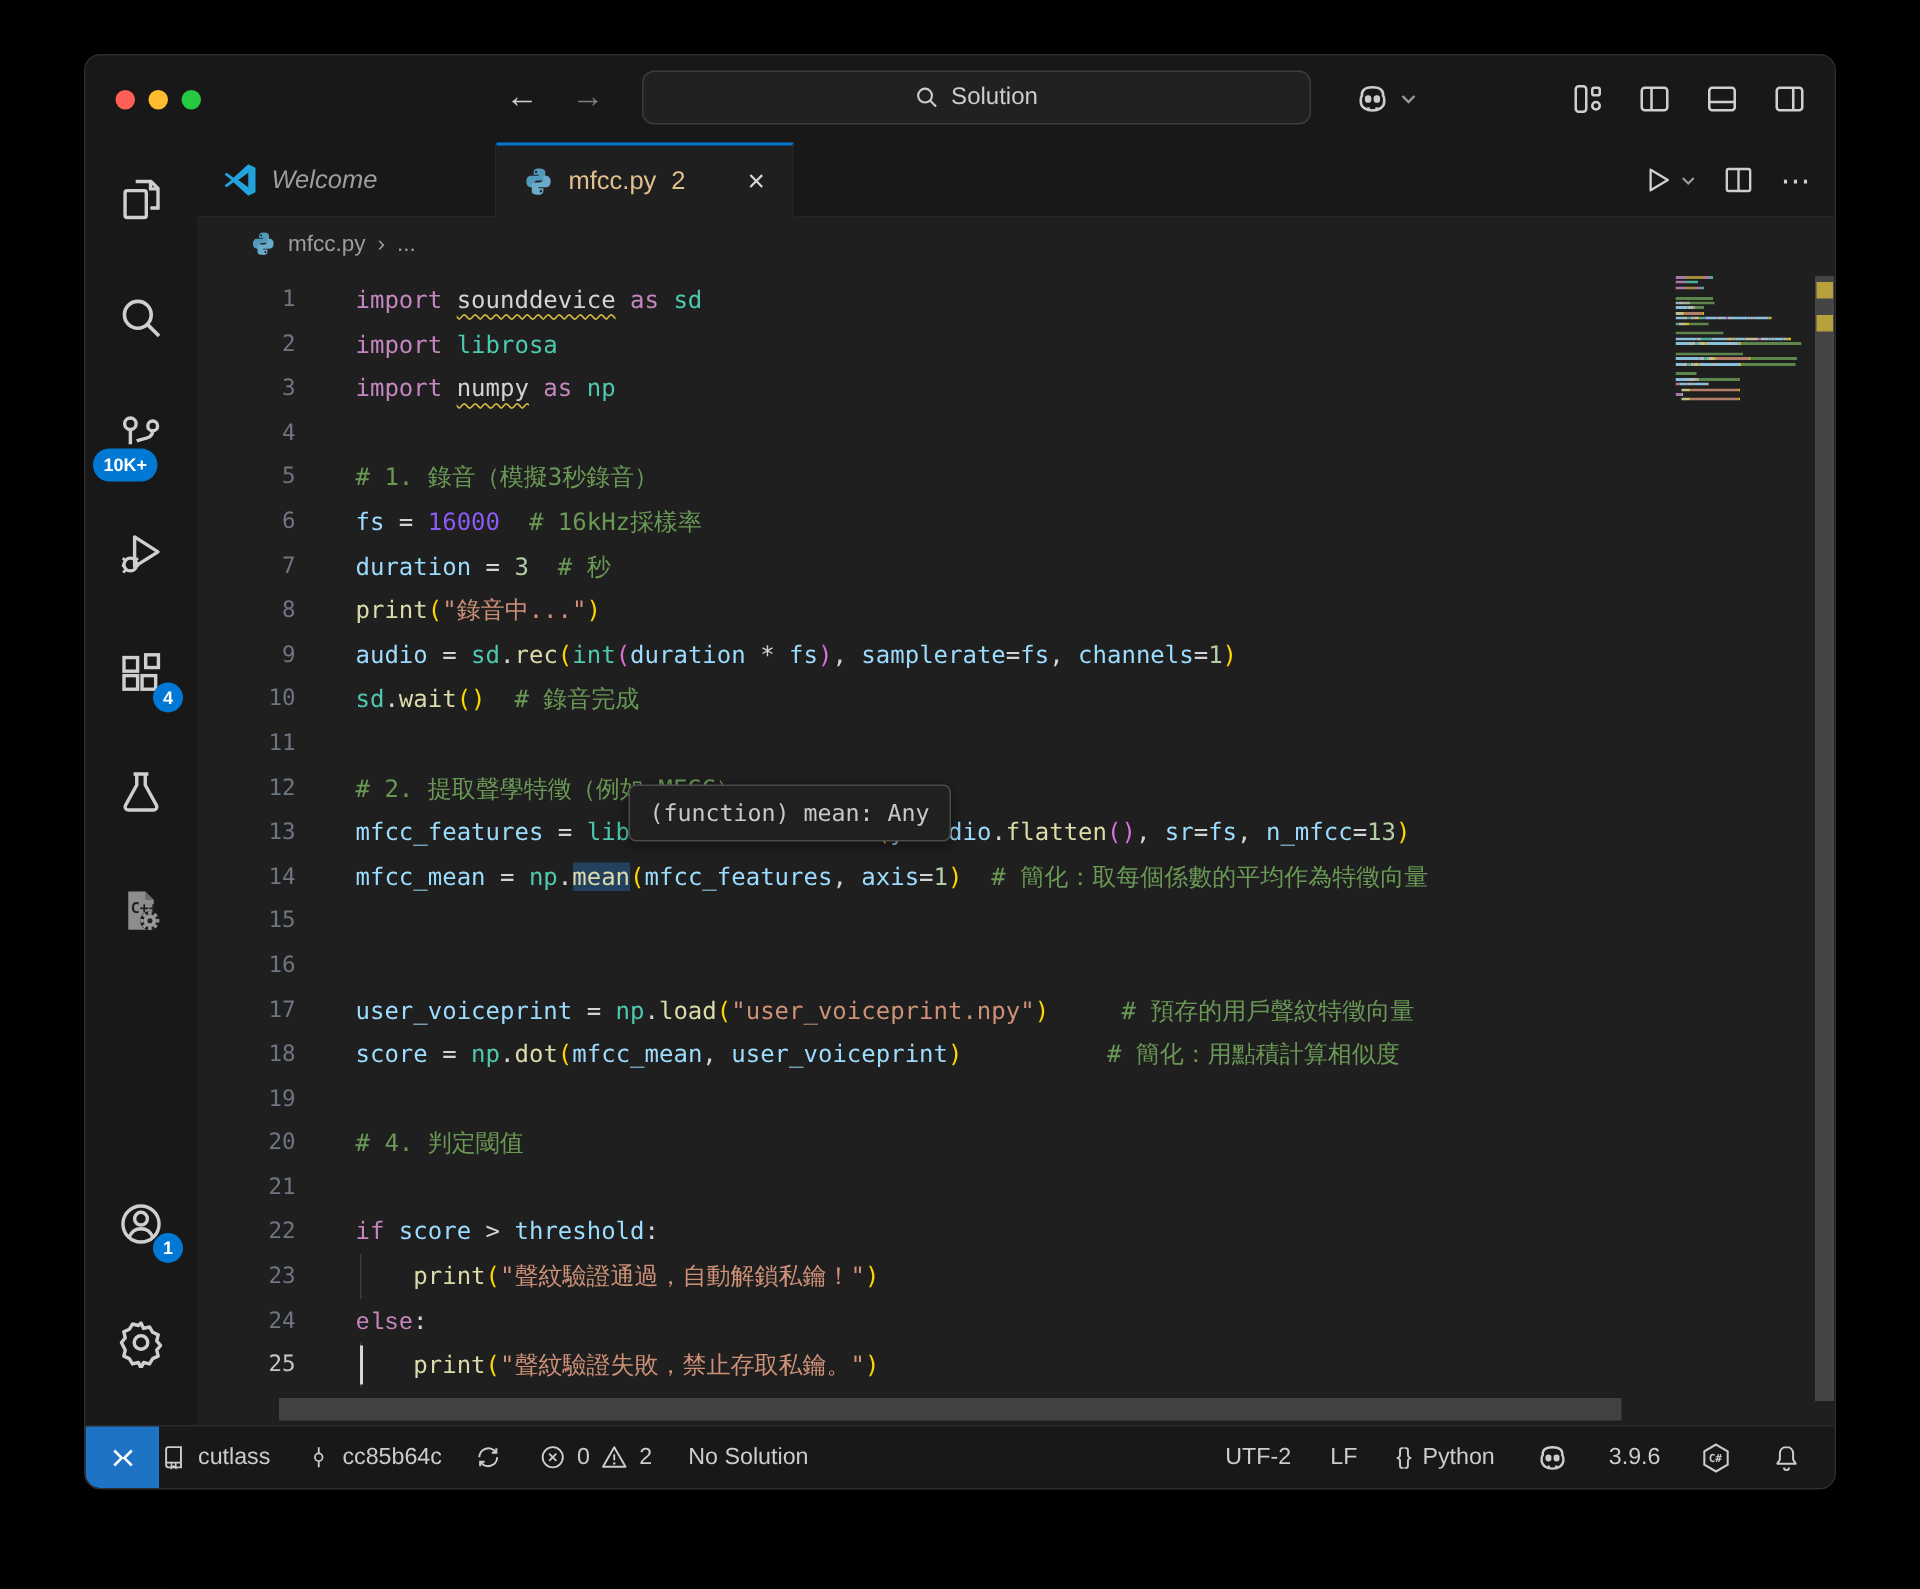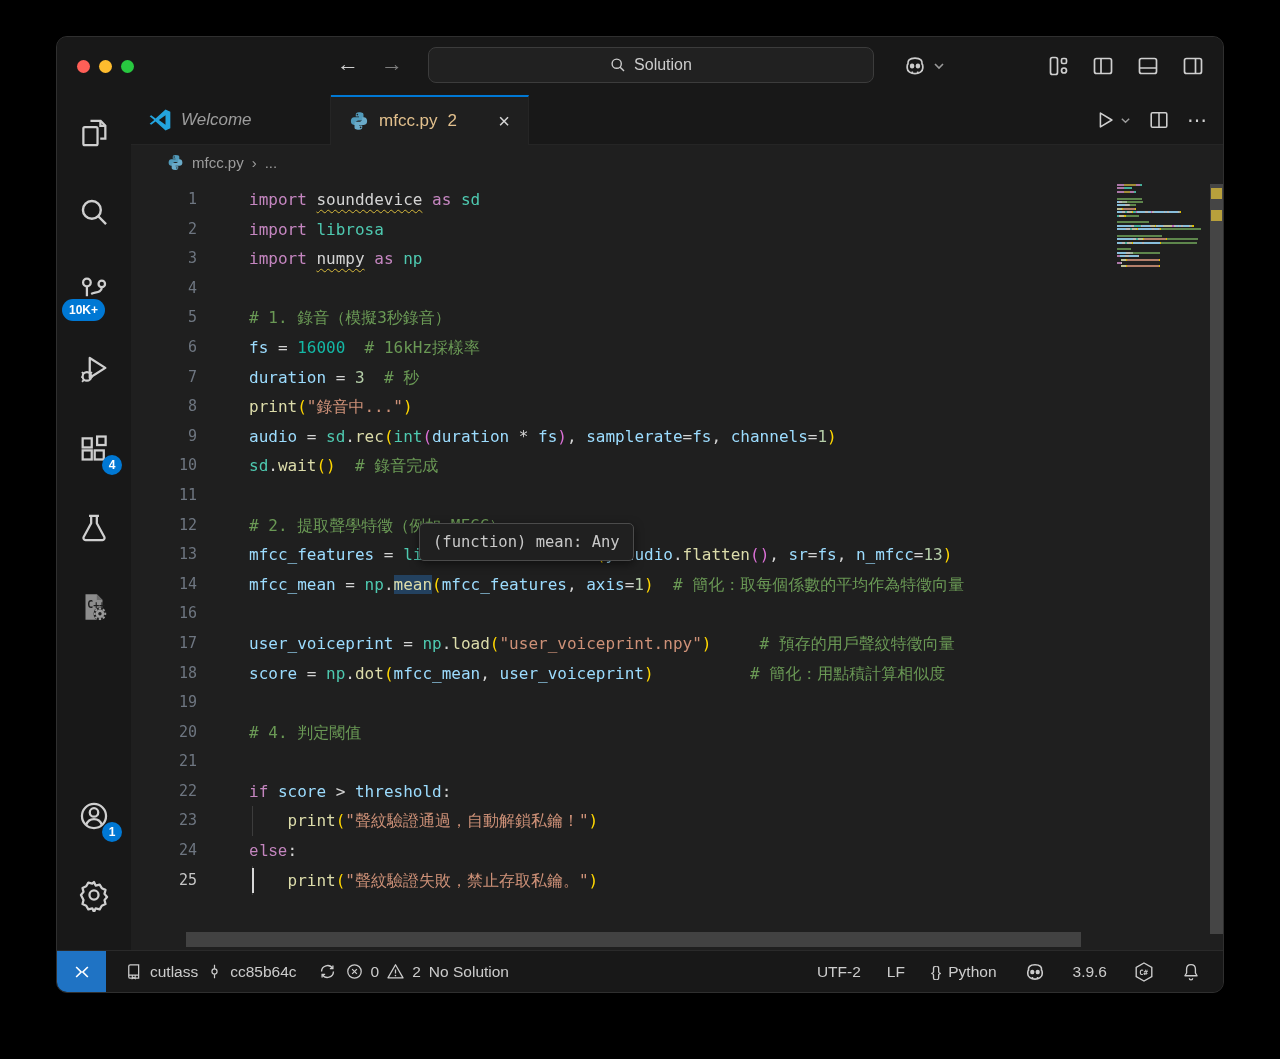--- a/index.html
+++ b/index.html
@@ -43,7 +43,7 @@
   .cline { height:29.6px; line-height:29.6px; white-space:pre; display:flex; font-size:16px; }
   .ln { flex:none; width:66px; text-align:right; color:#6e7681; font-size:15px; }
   .ln.active { color:#c6c6c6; }
-  .ct { margin-left:52px; position:relative; }
+  .ct { margin-left:40px; position:relative; }
   .cline.guide .ct::before { content:""; position:absolute; left:3px; top:0; bottom:0; width:1px; background:#3c3c3c; }
   .cline.cursor .ct::after { content:""; position:absolute; left:3px; top:2px; bottom:2px; width:2px; background:#d7d7d7; }
   .tk-squig { text-decoration:underline wavy #d7ba3d 1px; text-underline-offset:4px; }

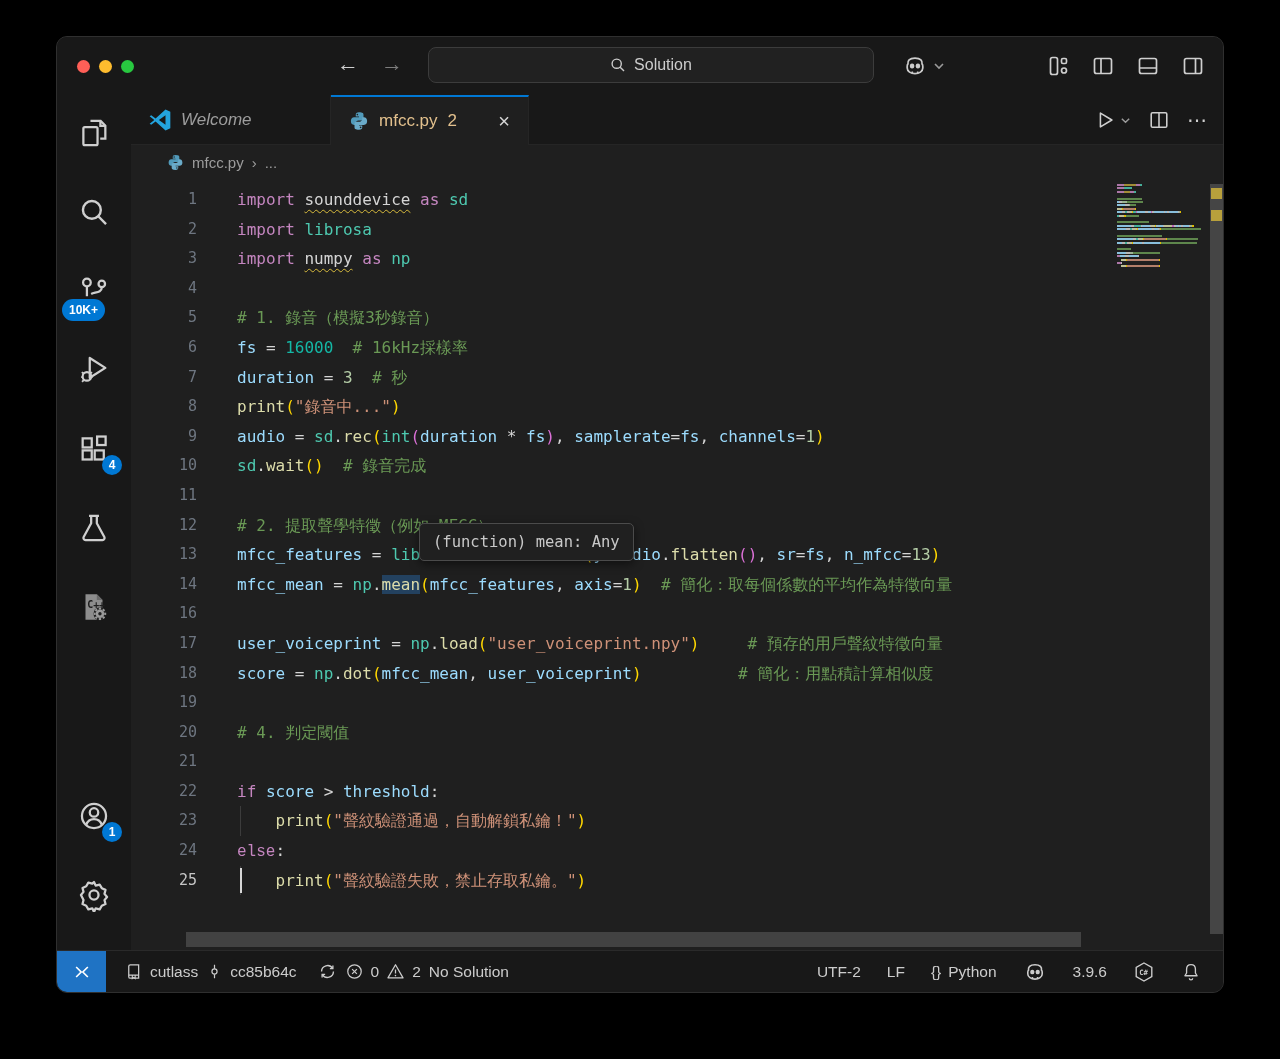--- a/index.html
+++ b/index.html
@@ -256,7 +256,7 @@
           <div class="cline"><span class="ln">3</span><span class="ct"><span class="tk-kw" style="color: rgb(197, 134, 192);">import </span><span class="tk-squig" style="color: rgb(212, 212, 212);">numpy</span><span class="tk-kw" style="color: rgb(197, 134, 192);"> as </span><span class="tk-type" style="color: rgb(78, 201, 176);">np</span></span></div>
           <div class="cline"><span class="ln">4</span><span class="ct"></span></div>
           <div class="cline"><span class="ln">5</span><span class="ct"><span class="tk-com" style="color: rgb(106, 153, 85);"># 1. 錄音（模擬3秒錄音）</span></span></div>
-          <div class="cline"><span class="ln">6</span><span class="ct"><span class="tk-var" style="color: rgb(156, 220, 254);">fs</span><span class="tk-plain" style="color: rgb(212, 212, 212);"> = </span><span class="tk-num" style="color: #14b8a6;">16000</span><span class="tk-com" style="color: rgb(106, 153, 85);">  # 16kHz採樣率</span></span></div>
+          <div class="cline"><span class="ln">6</span><span class="ct"><span class="tk-var" style="color: rgb(156, 220, 254);">fs</span><span class="tk-plain" style="color: rgb(212, 212, 212);"> = </span><span class="tk-num" style="color: #8b5cf6;">16000</span><span class="tk-com" style="color: rgb(106, 153, 85);">  # 16kHz採樣率</span></span></div>
           <div class="cline"><span class="ln">7</span><span class="ct"><span class="tk-var" style="color: rgb(156, 220, 254);">duration</span><span class="tk-plain" style="color: rgb(212, 212, 212);"> = </span><span class="tk-num" style="color: rgb(181, 206, 168);">3</span><span class="tk-com" style="color: rgb(106, 153, 85);">  # 秒</span></span></div>
           <div class="cline"><span class="ln">8</span><span class="ct"><span class="tk-fn" style="color: rgb(220, 220, 170);">print</span><span class="tk-p1" style="color: rgb(255, 215, 0);">(</span><span class="tk-str" style="color: rgb(206, 145, 120);">"錄音中..."</span><span class="tk-p1" style="color: rgb(255, 215, 0);">)</span></span></div>
           <div class="cline"><span class="ln">9</span><span class="ct"><span class="tk-var" style="color: rgb(156, 220, 254);">audio</span><span class="tk-plain" style="color: rgb(212, 212, 212);"> = </span><span class="tk-type" style="color: rgb(78, 201, 176);">sd</span><span class="tk-plain" style="color: rgb(212, 212, 212);">.</span><span class="tk-fn" style="color: rgb(220, 220, 170);">rec</span><span class="tk-p1" style="color: rgb(255, 215, 0);">(</span><span class="tk-type" style="color: rgb(78, 201, 176);">int</span><span class="tk-p2" style="color: rgb(218, 112, 214);">(</span><span class="tk-var" style="color: rgb(156, 220, 254);">duration</span><span class="tk-plain" style="color: rgb(212, 212, 212);"> * </span><span class="tk-var" style="color: rgb(156, 220, 254);">fs</span><span class="tk-p2" style="color: rgb(218, 112, 214);">)</span><span class="tk-plain" style="color: rgb(212, 212, 212);">, </span><span class="tk-var" style="color: rgb(156, 220, 254);">samplerate</span><span class="tk-plain" style="color: rgb(212, 212, 212);">=</span><span class="tk-var" style="color: rgb(156, 220, 254);">fs</span><span class="tk-plain" style="color: rgb(212, 212, 212);">, </span><span class="tk-var" style="color: rgb(156, 220, 254);">channels</span><span class="tk-plain" style="color: rgb(212, 212, 212);">=</span><span class="tk-num" style="color: rgb(181, 206, 168);">1</span><span class="tk-p1" style="color: rgb(255, 215, 0);">)</span></span></div>

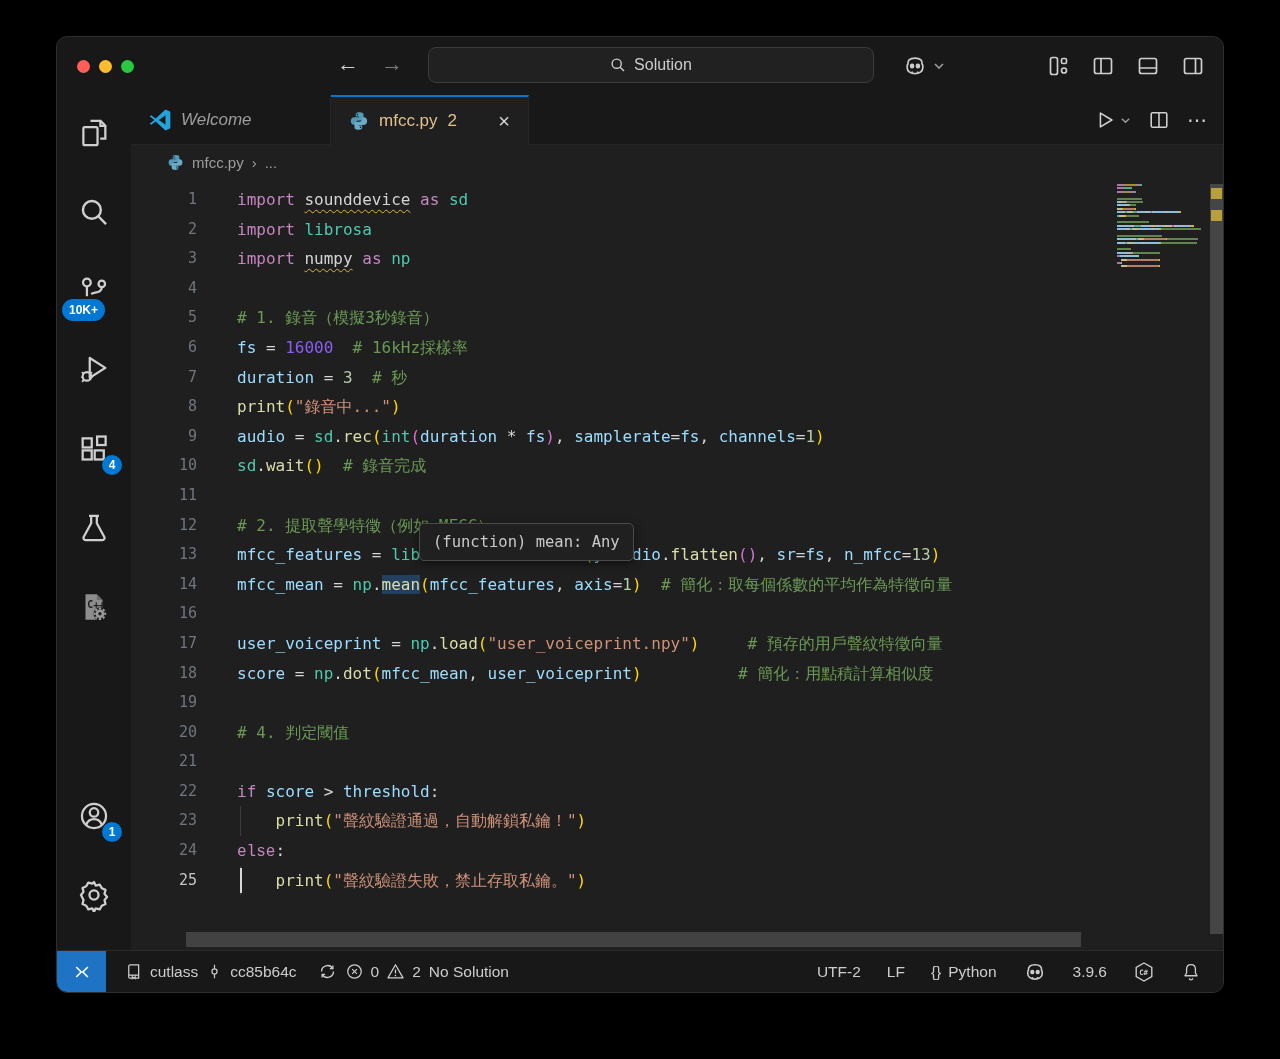--- a/index.html
+++ b/index.html
@@ -265,6 +265,7 @@
           <div class="cline"><span class="ln">12</span><span class="ct"><span class="tk-com" style="color: rgb(106, 153, 85);"># 2. 提取聲學特徵（例如 MFCC）</span></span></div>
           <div class="cline"><span class="ln">13</span><span class="ct"><span class="tk-var" style="color: rgb(156, 220, 254);">mfcc_features</span><span class="tk-plain" style="color: rgb(212, 212, 212);"> = </span><span class="tk-type" style="color: rgb(78, 201, 176);">librosa</span><span class="tk-plain" style="color: rgb(212, 212, 212);">.</span><span class="tk-var" style="color: rgb(156, 220, 254);">feature</span><span class="tk-plain" style="color: rgb(212, 212, 212);">.</span><span class="tk-fn" style="color: rgb(220, 220, 170);">mfcc</span><span class="tk-p1" style="color: rgb(255, 215, 0);">(</span><span class="tk-var" style="color: rgb(156, 220, 254);">y</span><span class="tk-plain" style="color: rgb(212, 212, 212);">=</span><span class="tk-var" style="color: rgb(156, 220, 254);">audio</span><span class="tk-plain" style="color: rgb(212, 212, 212);">.</span><span class="tk-fn" style="color: rgb(220, 220, 170);">flatten</span><span class="tk-p2" style="color: rgb(218, 112, 214);">()</span><span class="tk-plain" style="color: rgb(212, 212, 212);">, </span><span class="tk-var" style="color: rgb(156, 220, 254);">sr</span><span class="tk-plain" style="color: rgb(212, 212, 212);">=</span><span class="tk-var" style="color: rgb(156, 220, 254);">fs</span><span class="tk-plain" style="color: rgb(212, 212, 212);">, </span><span class="tk-var" style="color: rgb(156, 220, 254);">n_mfcc</span><span class="tk-plain" style="color: rgb(212, 212, 212);">=</span><span class="tk-num" style="color: rgb(181, 206, 168);">13</span><span class="tk-p1" style="color: rgb(255, 215, 0);">)</span></span></div>
           <div class="cline"><span class="ln">14</span><span class="ct"><span class="tk-var" style="color: rgb(156, 220, 254);">mfcc_mean</span><span class="tk-plain" style="color: rgb(212, 212, 212);"> = </span><span class="tk-type" style="color: rgb(78, 201, 176);">np</span><span class="tk-plain" style="color: rgb(212, 212, 212);">.</span><span class="tk-fnh" style="color: rgb(220, 220, 170);">mean</span><span class="tk-p1" style="color: rgb(255, 215, 0);">(</span><span class="tk-var" style="color: rgb(156, 220, 254);">mfcc_features</span><span class="tk-plain" style="color: rgb(212, 212, 212);">, </span><span class="tk-var" style="color: rgb(156, 220, 254);">axis</span><span class="tk-plain" style="color: rgb(212, 212, 212);">=</span><span class="tk-num" style="color: rgb(181, 206, 168);">1</span><span class="tk-p1" style="color: rgb(255, 215, 0);">)</span><span class="tk-com" style="color: rgb(106, 153, 85);">  # 簡化：取每個係數的平均作為特徵向量</span></span></div>
+          <div class="cline"><span class="ln">15</span><span class="ct"></span></div>
           <div class="cline"><span class="ln">16</span></div>
           <div class="cline"><span class="ln">17</span><span class="ct"><span class="tk-var" style="color: rgb(156, 220, 254);">user_voiceprint</span><span class="tk-plain" style="color: rgb(212, 212, 212);"> = </span><span class="tk-type" style="color: rgb(78, 201, 176);">np</span><span class="tk-plain" style="color: rgb(212, 212, 212);">.</span><span class="tk-fn" style="color: rgb(220, 220, 170);">load</span><span class="tk-p1" style="color: rgb(255, 215, 0);">(</span><span class="tk-str" style="color: rgb(206, 145, 120);">"user_voiceprint.npy"</span><span class="tk-p1" style="color: rgb(255, 215, 0);">)</span><span class="tk-com" style="color: rgb(106, 153, 85);">     # 預存的用戶聲紋特徵向量</span></span></div>
           <div class="cline"><span class="ln">18</span><span class="ct"><span class="tk-var" style="color: rgb(156, 220, 254);">score</span><span class="tk-plain" style="color: rgb(212, 212, 212);"> = </span><span class="tk-type" style="color: rgb(78, 201, 176);">np</span><span class="tk-plain" style="color: rgb(212, 212, 212);">.</span><span class="tk-fn" style="color: rgb(220, 220, 170);">dot</span><span class="tk-p1" style="color: rgb(255, 215, 0);">(</span><span class="tk-var" style="color: rgb(156, 220, 254);">mfcc_mean</span><span class="tk-plain" style="color: rgb(212, 212, 212);">, </span><span class="tk-var" style="color: rgb(156, 220, 254);">user_voiceprint</span><span class="tk-p1" style="color: rgb(255, 215, 0);">)</span><span class="tk-com" style="color: rgb(106, 153, 85);">          # 簡化：用點積計算相似度</span></span></div>

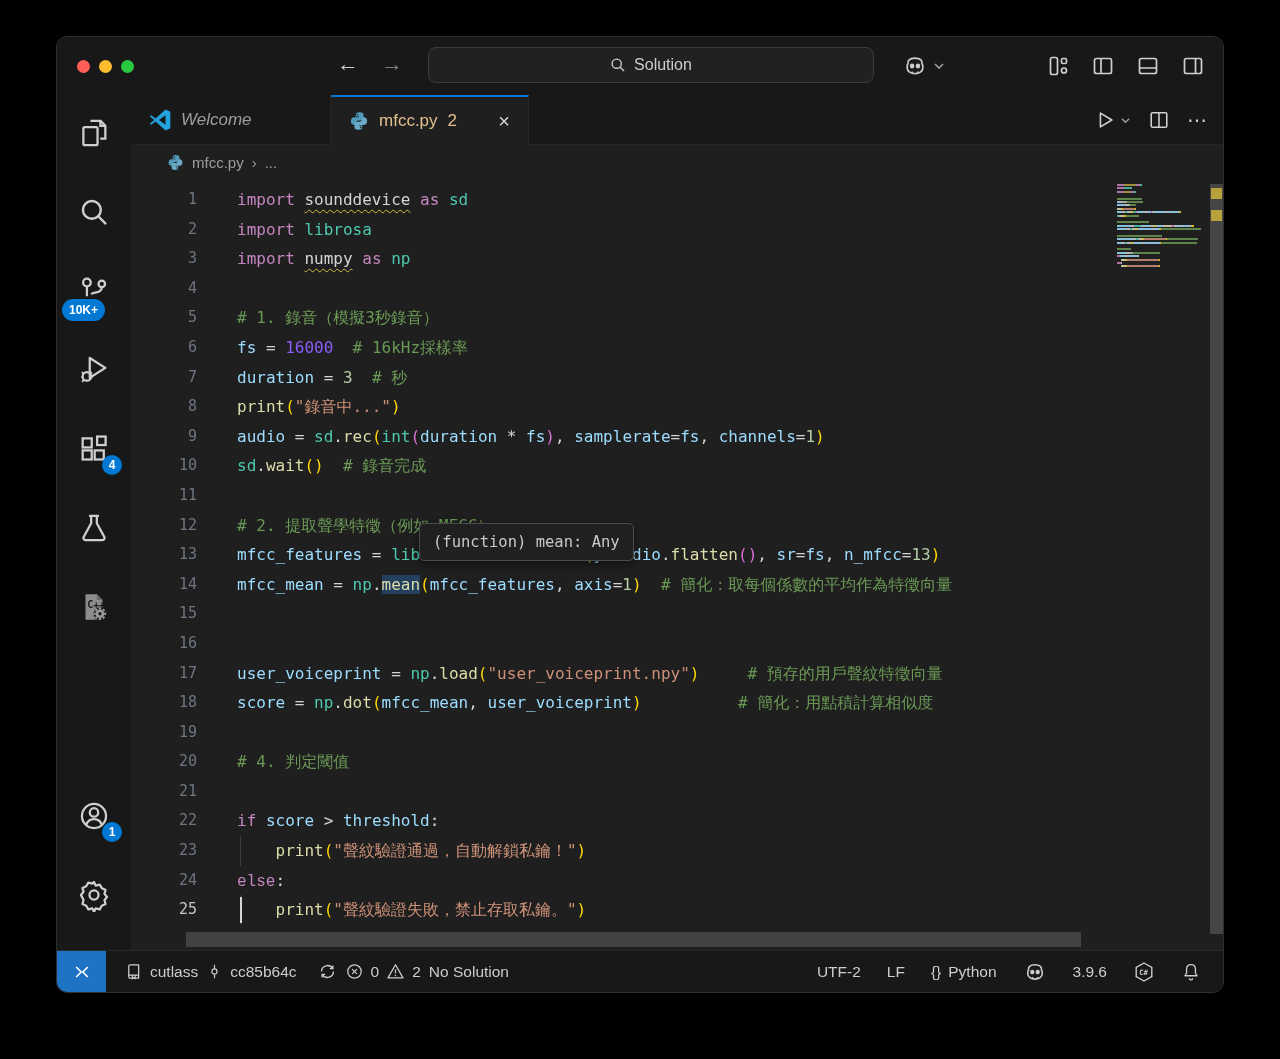--- a/index.html
+++ b/index.html
@@ -61,7 +61,7 @@
   .statusbar { height:42px; flex:none; background:#181818; border-top:1px solid #2a2a2a; display:flex; align-items:center; color:#cccccc; font-size:15.5px; position:relative; z-index:5; }
   .sb-item { display:flex; align-items:center; gap:7px; }
   .sb-remote { width:49px; height:100%; background:#1f73c4; display:flex; align-items:center; justify-content:center; }
-  .sb-left { display:flex; align-items:center; gap:8px; padding-left:18px; }
+  .sb-left { display:flex; align-items:center; gap:24px; }
   .sb-right { margin-left:auto; display:flex; align-items:center; gap:26px; padding-right:22px; }
   .sb-gap { margin-left:14px; }
 </style>

